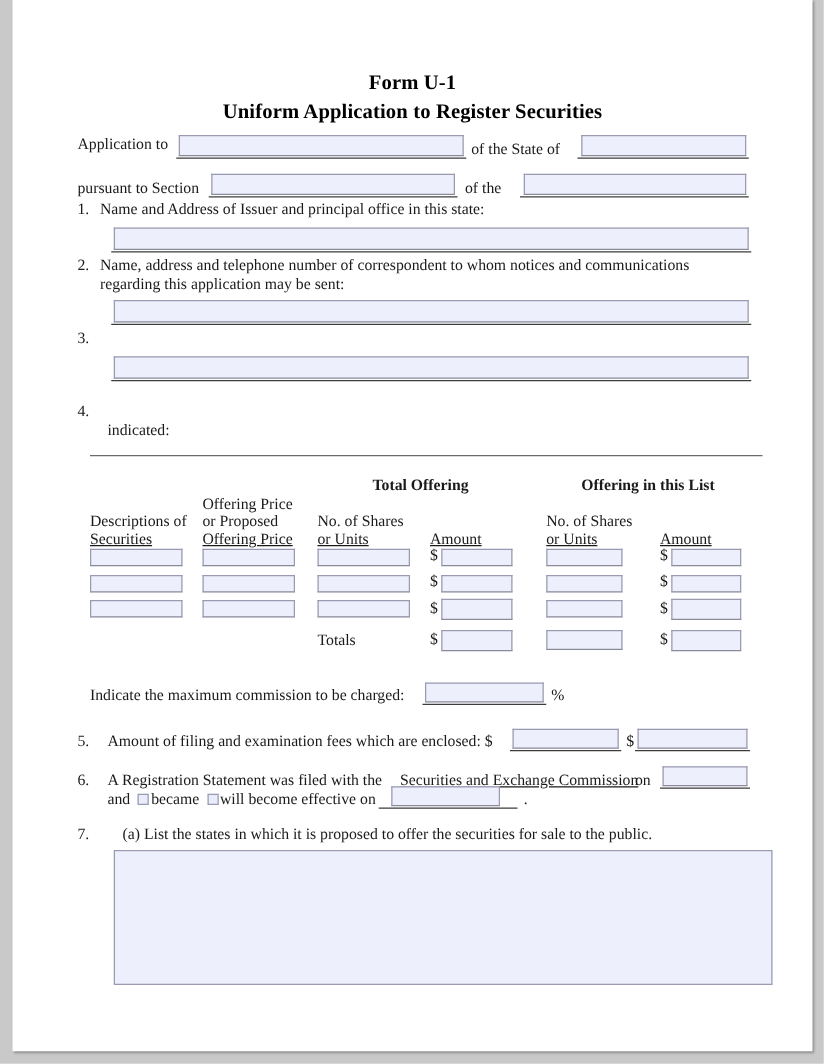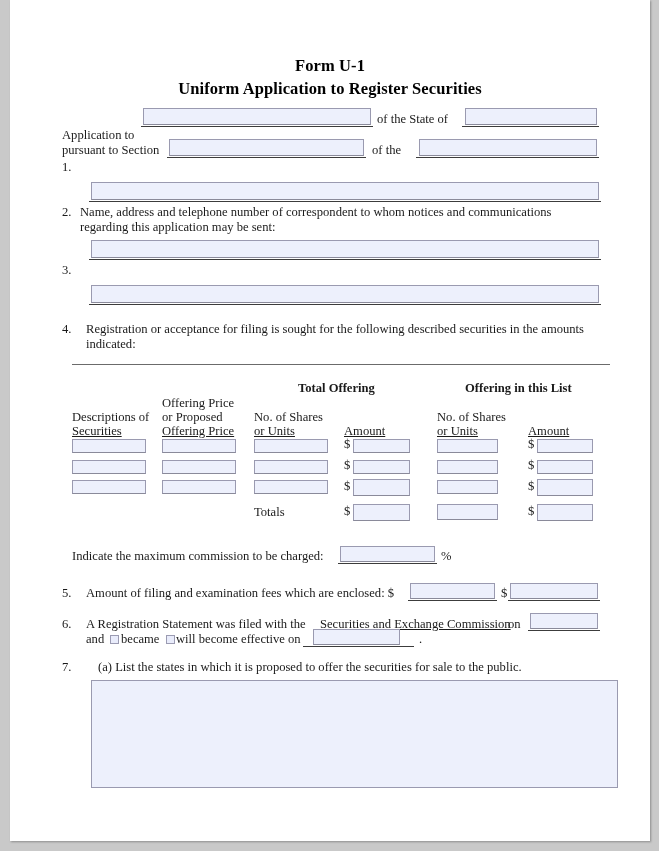--- a/index.html
+++ b/index.html
@@ -117,7 +117,7 @@
       <div class="title l1">Form U-1</div>
       <div class="title l2">Uniform Application to Register Securities</div>
 
-      <div class="txt" style="left:52px; top:128px;">Application to</div>
+      <div class="txt" style="left:52px; top:108px;">Application to</div>
       <div class="fld" style="left:133px; top:108px; width:228px; height:17px;"></div>
       <div class="rule" style="left:131px; top:126px; width:232px;"></div>
 

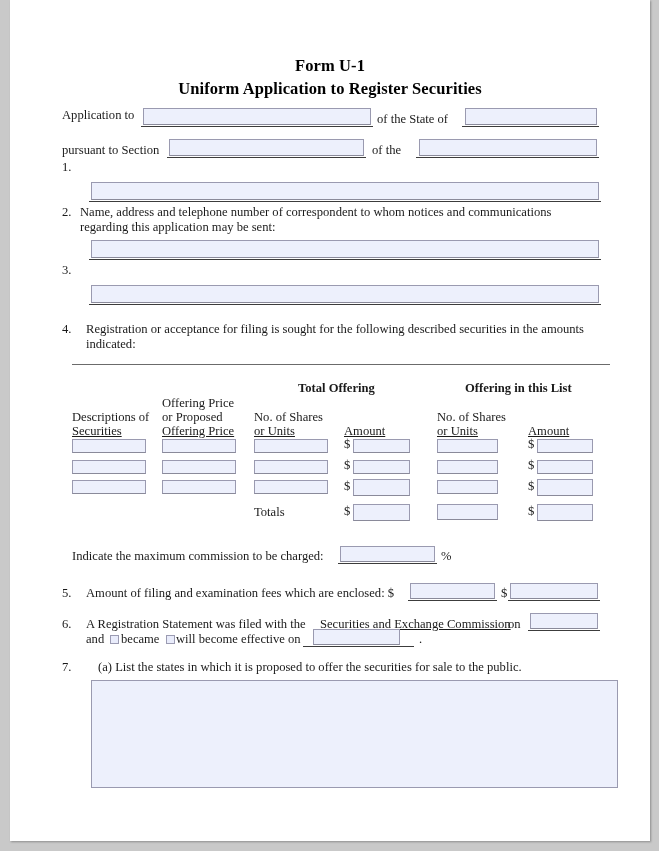--- a/index.html
+++ b/index.html
@@ -134,6 +134,7 @@
       <div class="rule" style="left:406px; top:157px; width:183px;"></div>
 
       <div class="txt" style="left:52px; top:160px;">1.</div>
+      <div class="txt" style="left:70px; top:160px;">Name and Address of Issuer and principal office in this state:</div>
       <div class="fld" style="left:81px; top:182px; width:508px; height:18px;"></div>
       <div class="rule" style="left:79px; top:201px; width:512px;"></div>
 

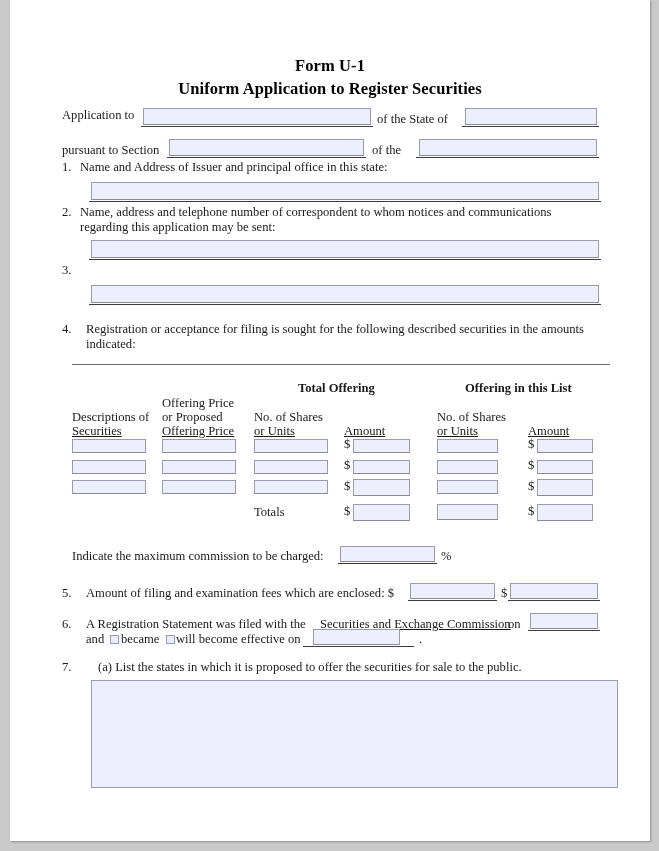--- a/index.html
+++ b/index.html
@@ -149,7 +149,6 @@
       <div class="rule" style="left:79px; top:304px; width:512px;"></div>
 
       <div class="txt" style="left:52px; top:322px;">4.</div>
-      <div class="txt" style="left:76px; top:322px;">Registration or acceptance for filing is sought for the following described securities in the amounts</div>
       <div class="txt" style="left:76px; top:337px;">indicated:</div>
 
       <div class="hr-wide" style="left:62px; top:364px; width:538px;"></div>

